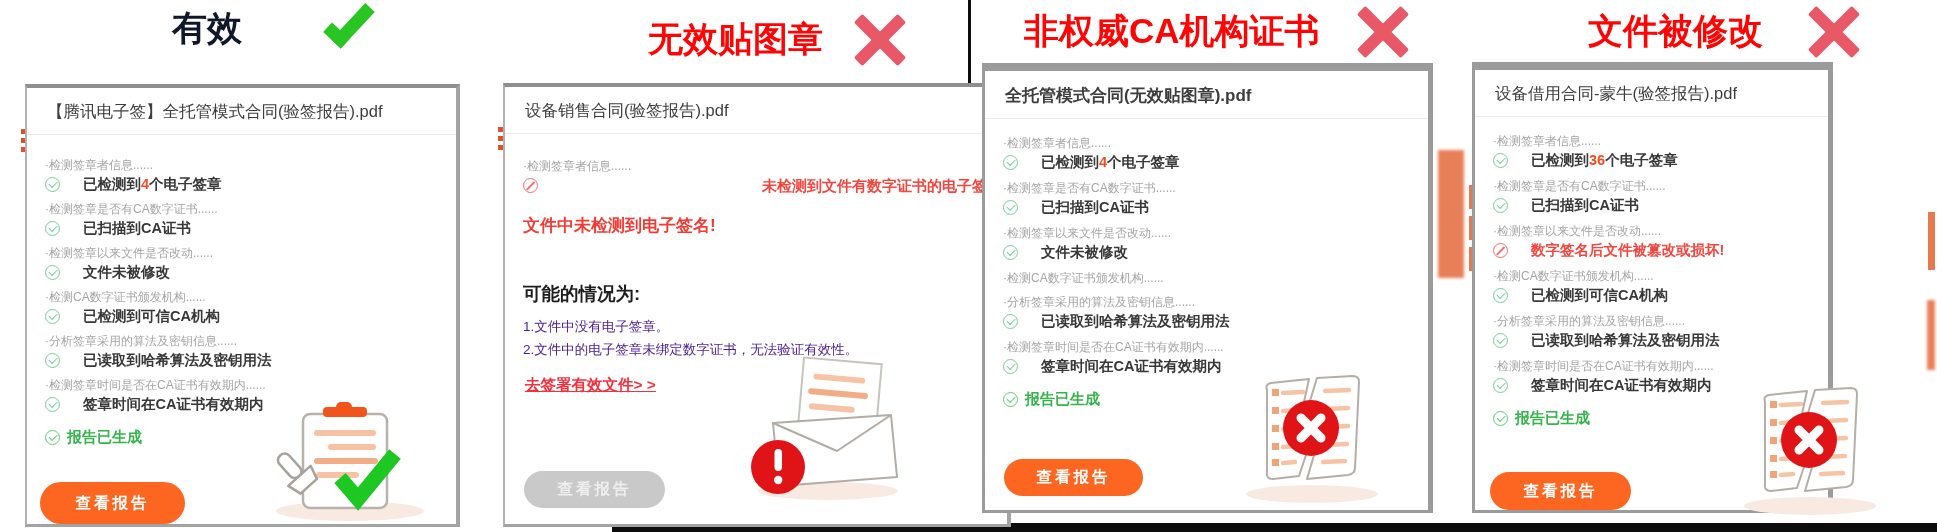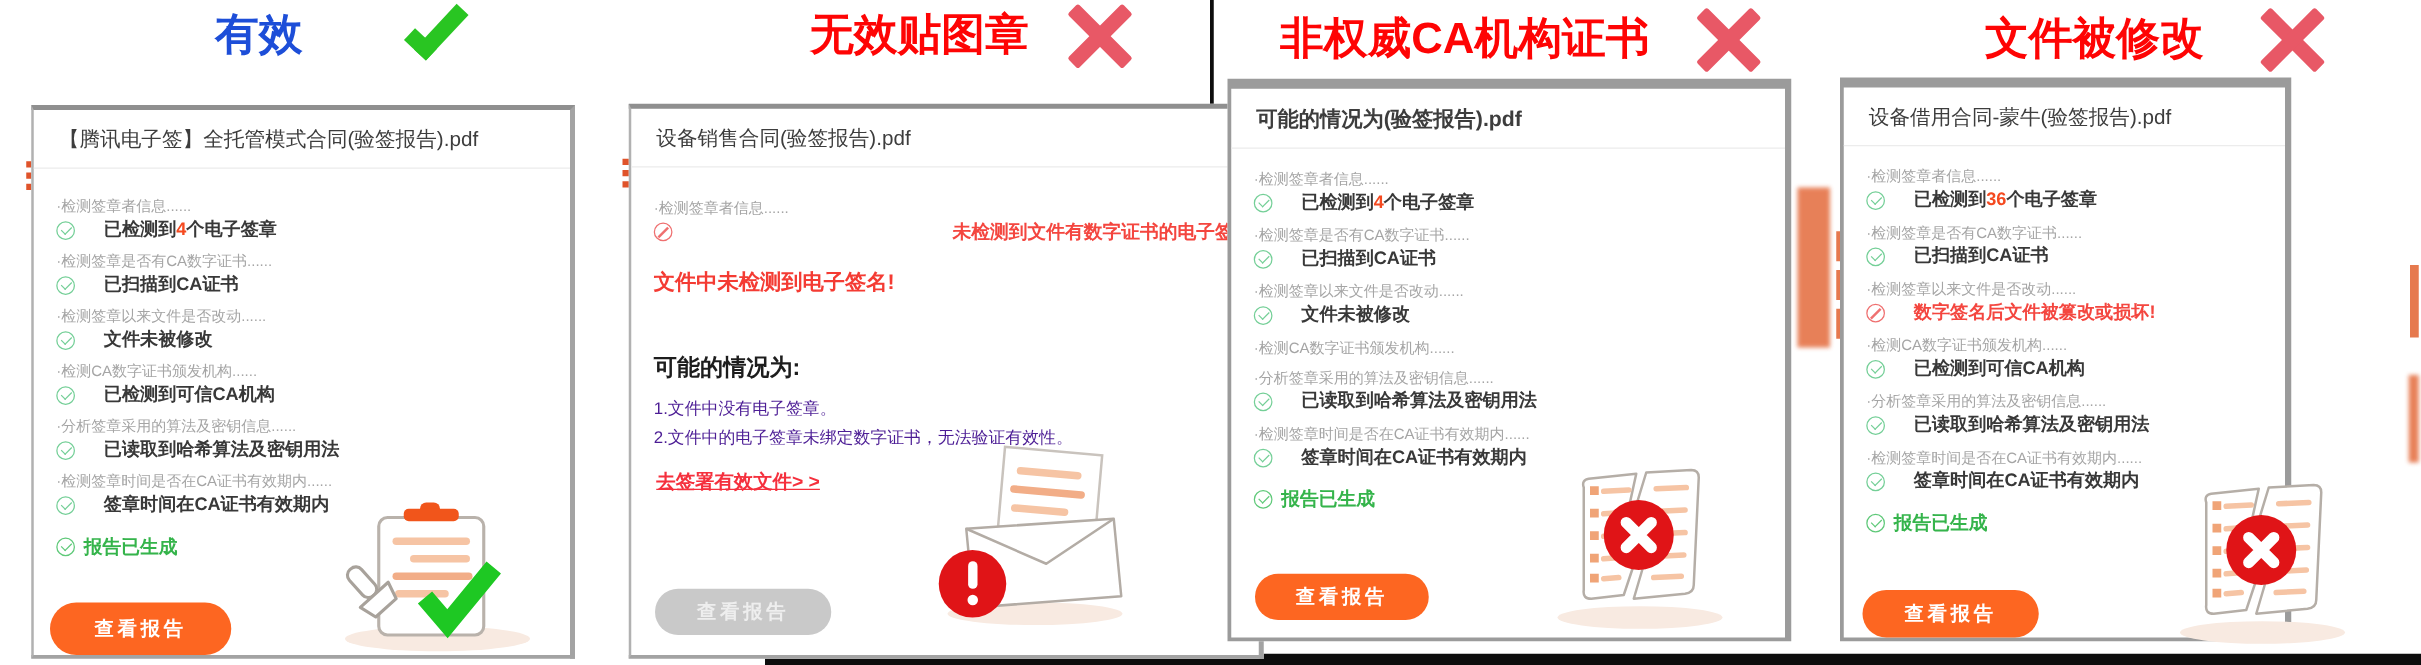--- a/index.html
+++ b/index.html
@@ -14,7 +14,7 @@
   
   .panel-header { position:absolute; display:flex; align-items:center; }
   .ph-text { font-size:35px; font-weight:700; line-height:52px; white-space:nowrap; }
-  .ph-valid { color:#1d4ed8; }
+  .ph-valid { color:#0f172a; }
   .ph-invalid { color:#fe0404; }
   .big-check { width:50px; height:24px; border-left:13px solid #29c522; border-bottom:13px solid #29c522; transform:rotate(-47deg); margin-top:-12px; }
   .big-x { position:relative; width:58px; height:56px; }

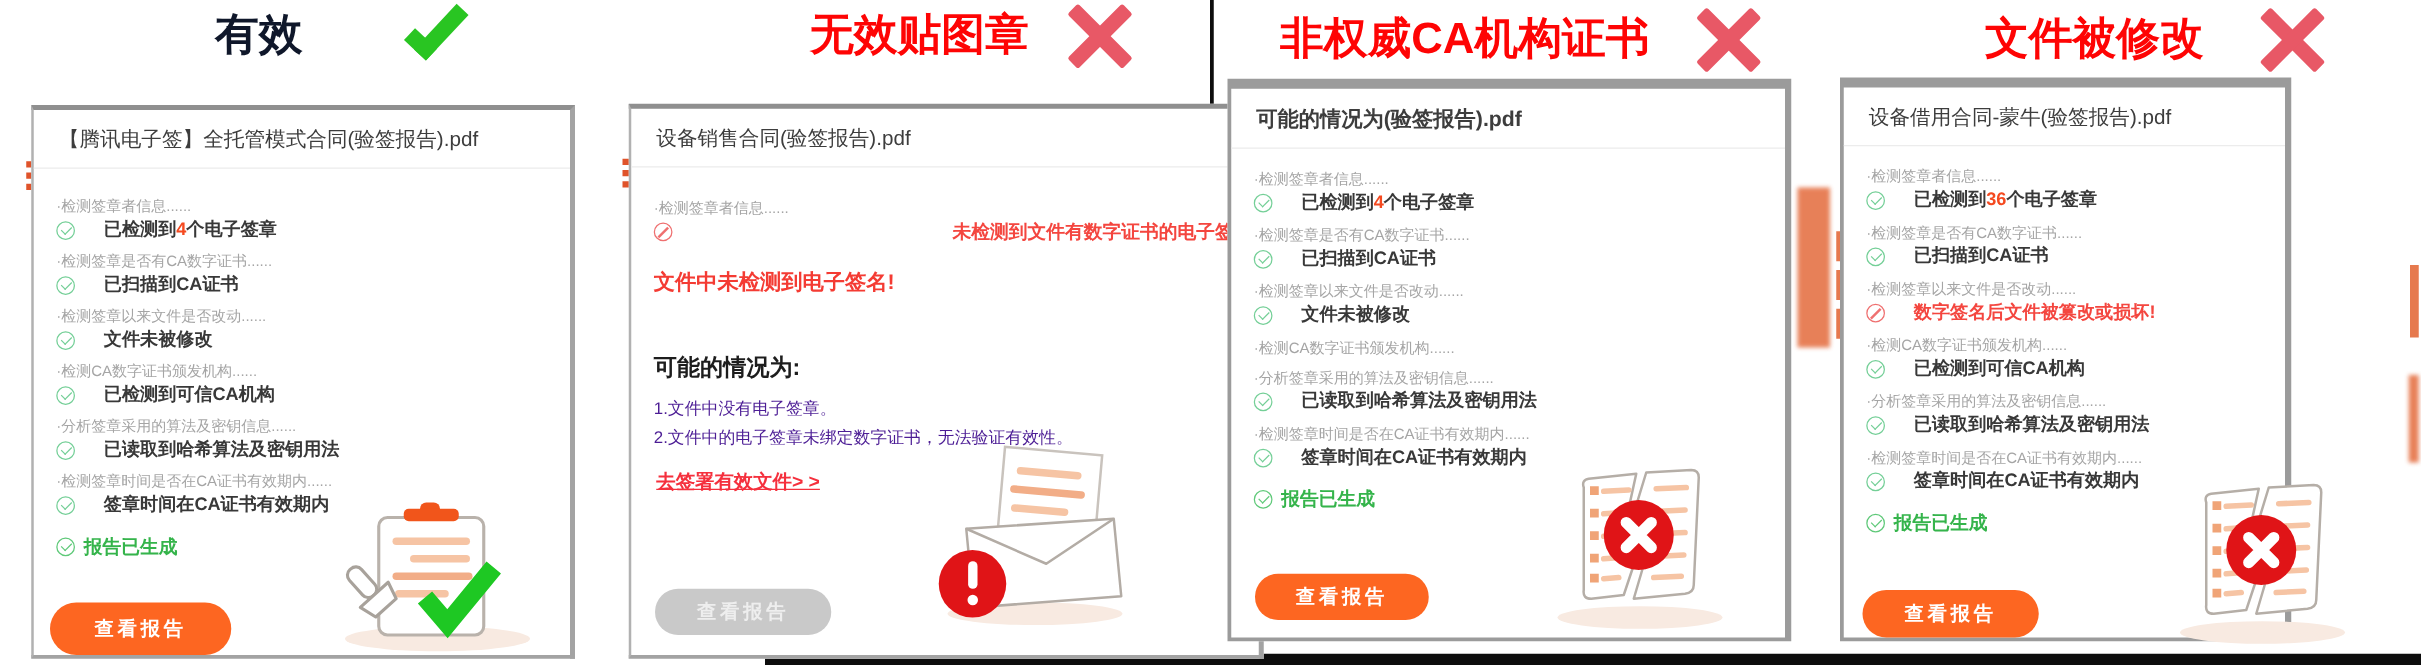--- a/index.html
+++ b/index.html
@@ -104,7 +104,7 @@
     <span class="ph-text ph-valid">有效</span>
     <span class="big-check"></span>
   </div>
-  <div class="panel-header" style="left:648px; top:0; gap:28px;justify-content:center;">
+  <div class="panel-header" style="left:648px; top:11px; gap:28px;justify-content:center;">
     <span class="ph-text ph-invalid">无效贴图章</span>
     <span class="big-x"></span>
   </div>

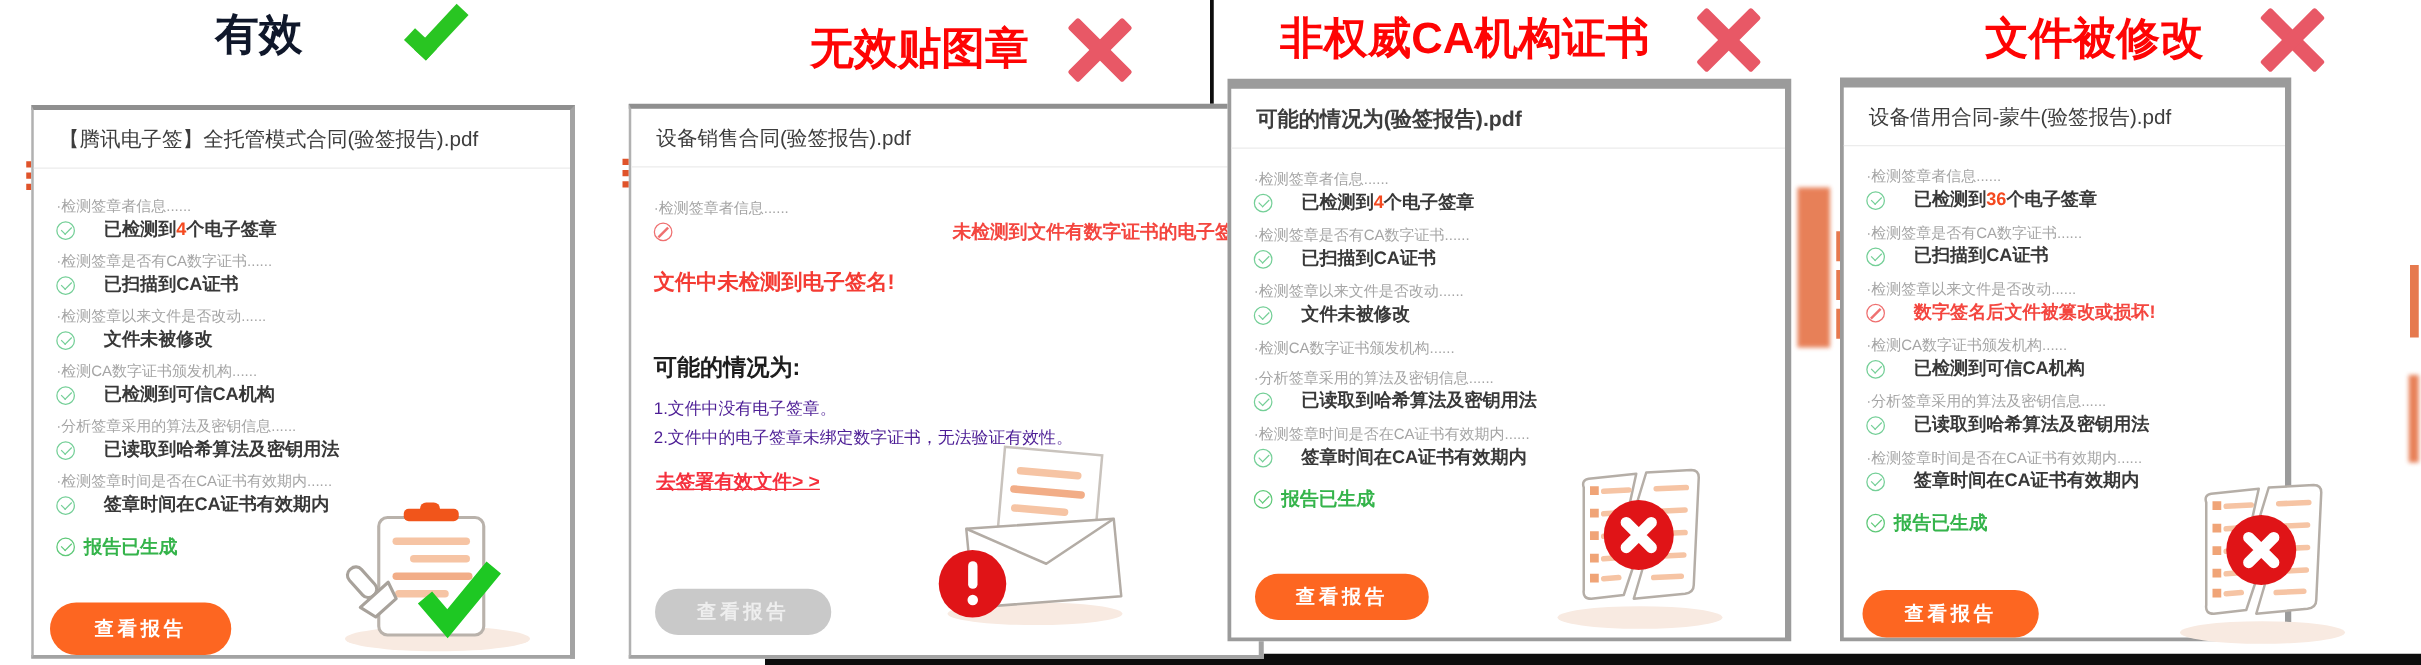--- a/index.html
+++ b/index.html
@@ -223,7 +223,7 @@
   </div>
 
   <div class="card heavy" style="left:982px; top:63px; width:451px; height:450px;">
-    <div class="card-title bold">可能的情况为(验签报告).pdf</div>
+    <div class="card-title bold">全托管模式合同(无效贴图章).pdf</div>
     <div class="items tight">
       <div class="check-item">
         <div class="item-label">·检测签章者信息......</div>

